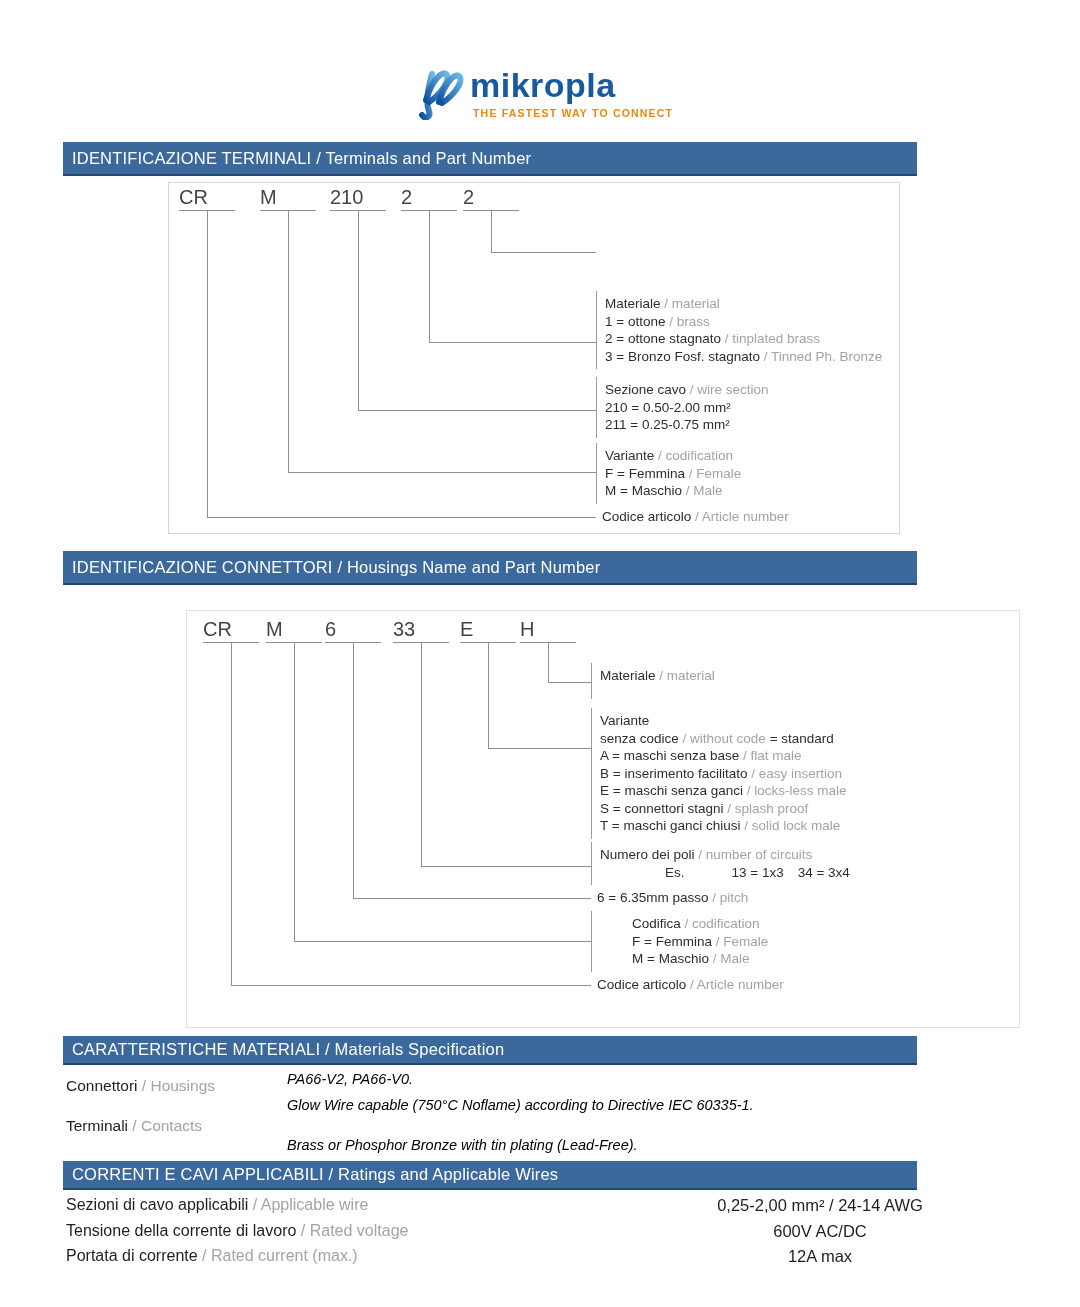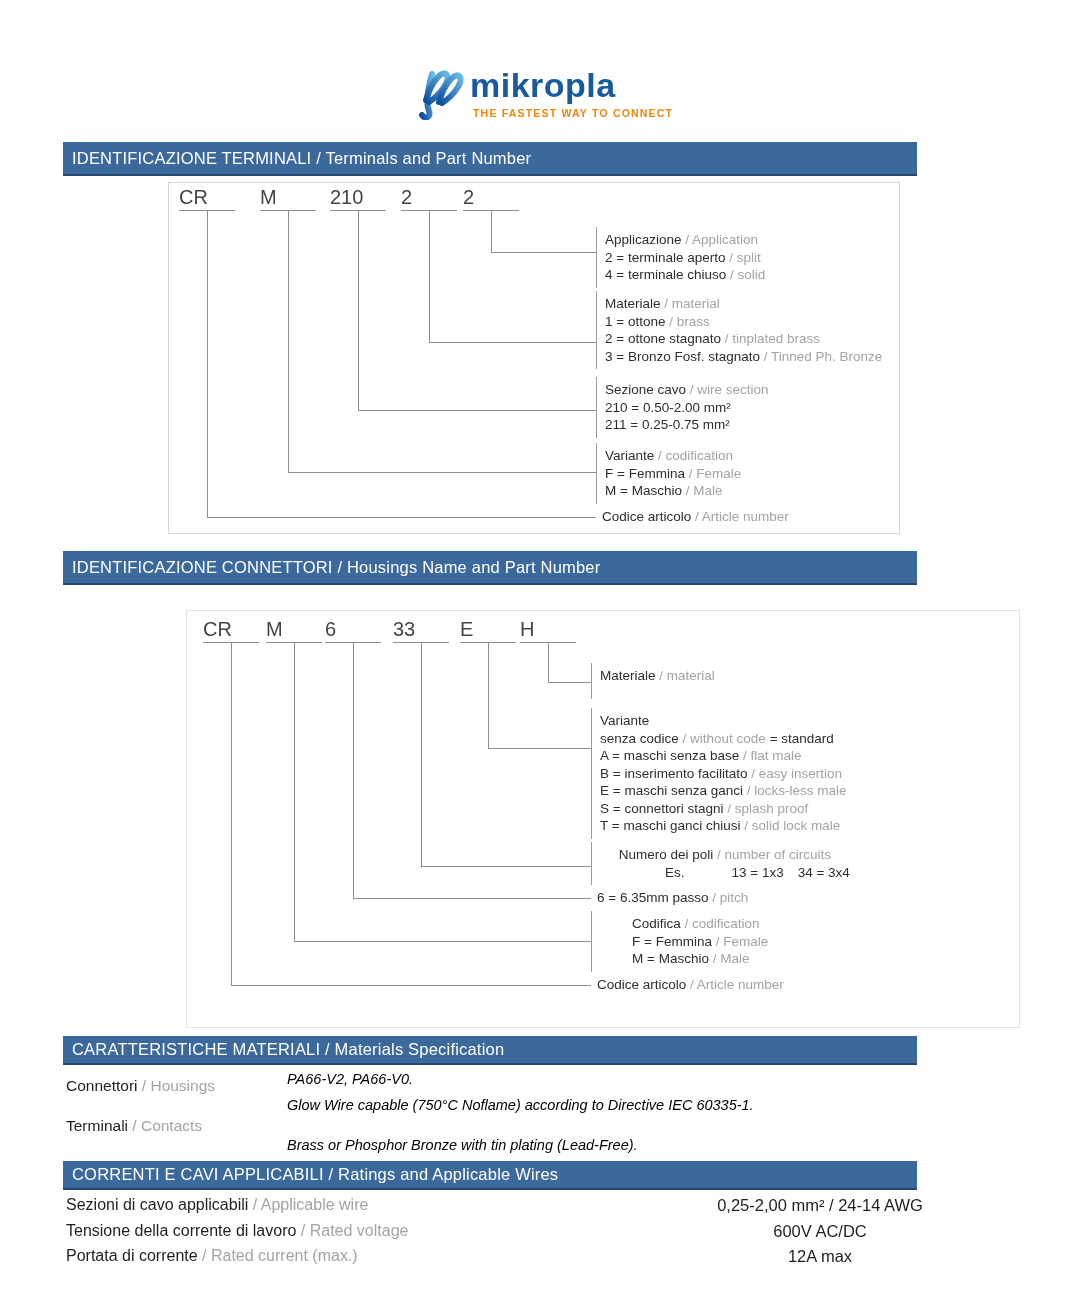--- a/index.html
+++ b/index.html
@@ -91,11 +91,6 @@
     <div class="part" style="left:232px">2</div>
     <div class="part" style="left:294px">2</div>
 
-    <div class="dgroup vbar" style="left:427px;top:44px;">
-        <div class="dline"><span>Applicazione</span><span class="en"> / Application</span></div>
-        <div class="dline"><span>2 = terminale aperto</span><span class="en"> / split</span></div>
-        <div class="dline"><span>4 = terminale chiuso</span><span class="en"> / solid</span></div>
-      </div>
     <div class="dgroup vbar" style="left:427px;top:108px;">
         <div class="dline"><span>Materiale</span><span class="en"> / material</span></div>
         <div class="dline"><span>1 = ottone</span><span class="en"> / brass</span></div>

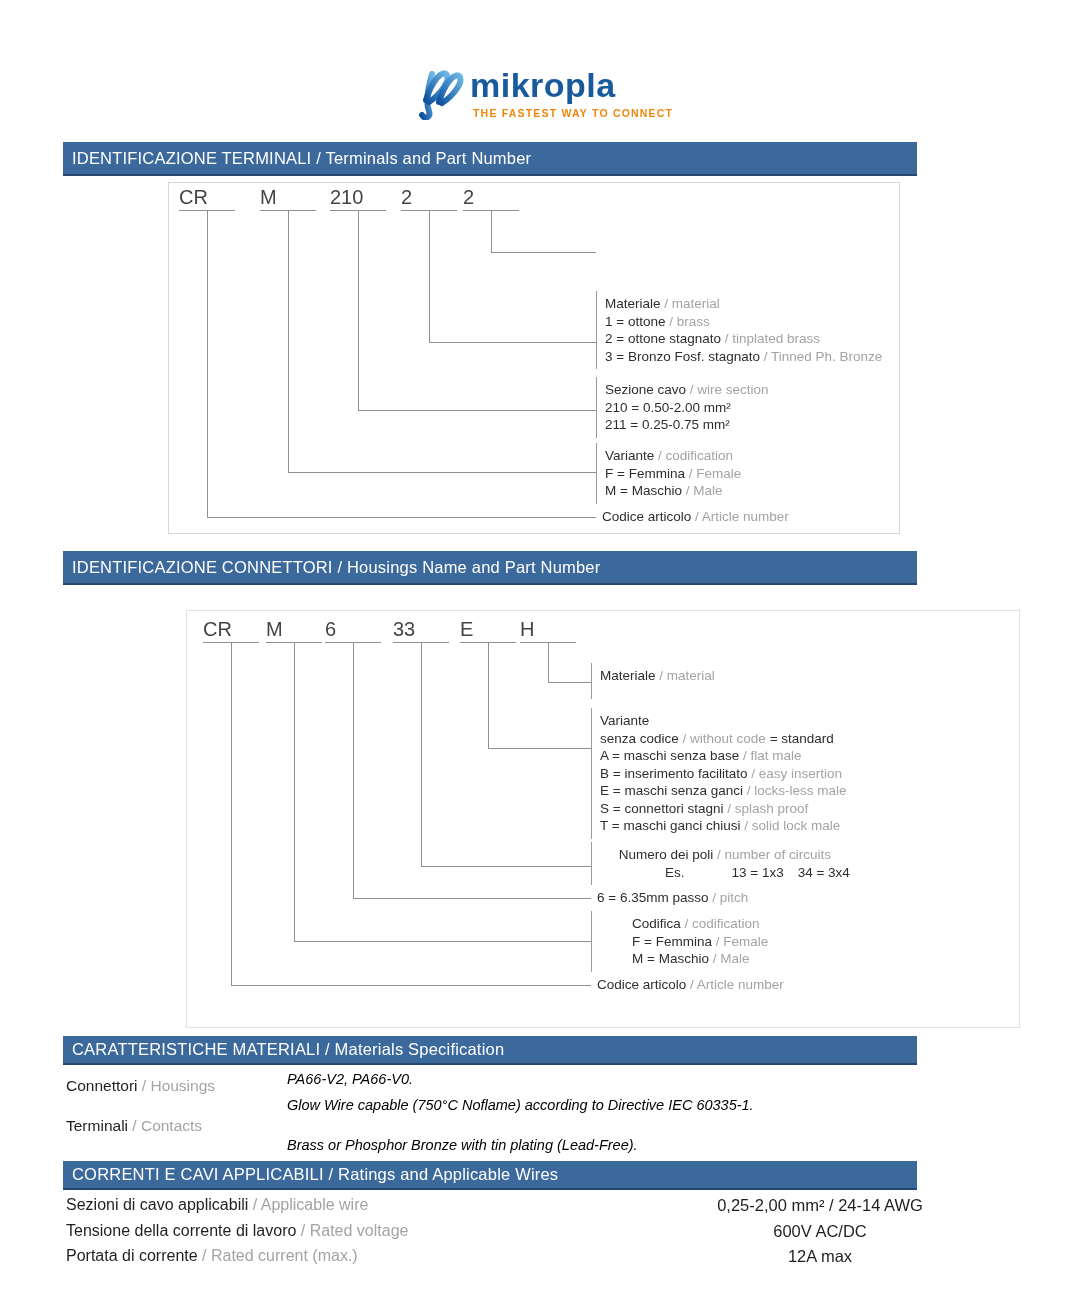--- a/index.html
+++ b/index.html
@@ -152,7 +152,7 @@
         <div class="dline"><span>S = connettori stagni</span><span class="en"> / splash proof</span></div>
         <div class="dline"><span>T = maschi ganci chiusi</span><span class="en"> / solid lock male</span></div>
       </div>
-    <div class="dgroup vbar" style="left:404px;top:231px;text-align:center;">
+    <div class="dgroup vbar" style="left:404px;top:231px;">
         <div class="dline"><span>Numero dei poli</span><span class="en"> / number of circuits</span></div>
         <div class="dline"><span style="margin-left: 65px;">Es.</span><span style="margin-left: 47px;">13 = 1x3</span><span style="margin-left: 14px;">34 = 3x4</span></div>
       </div>

